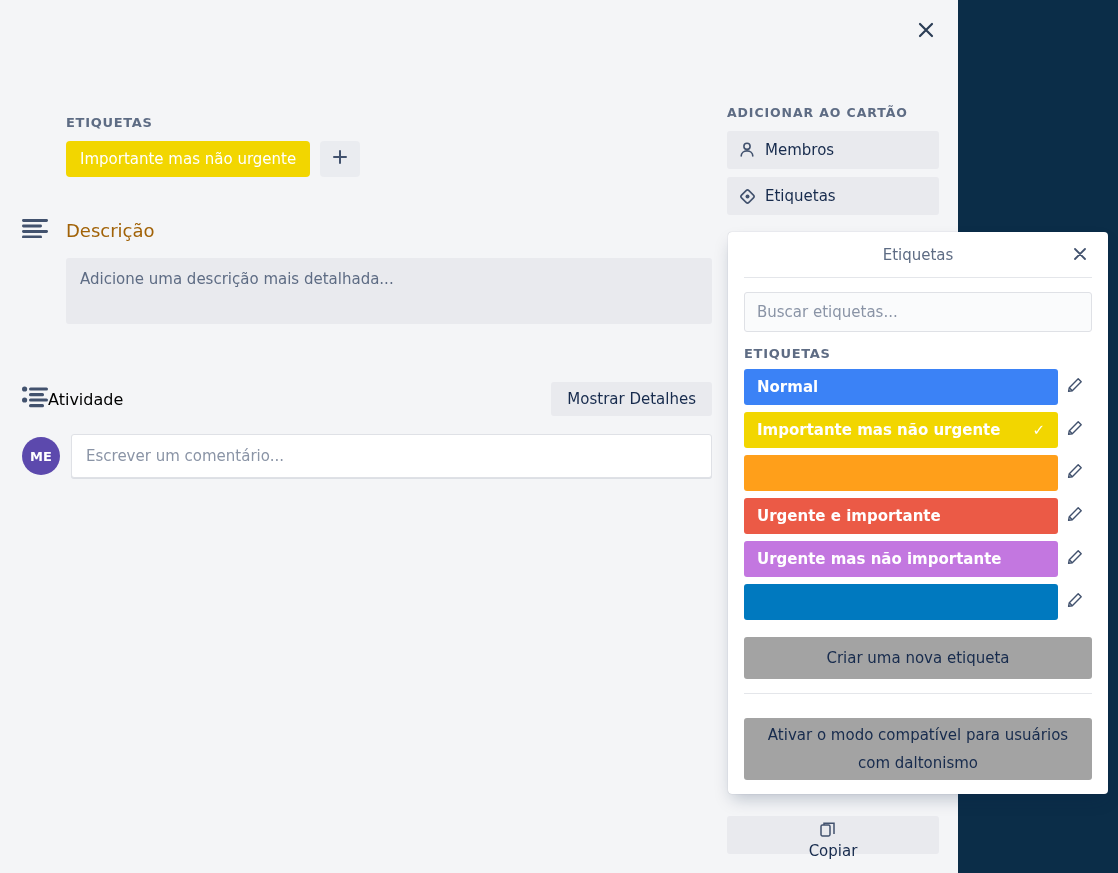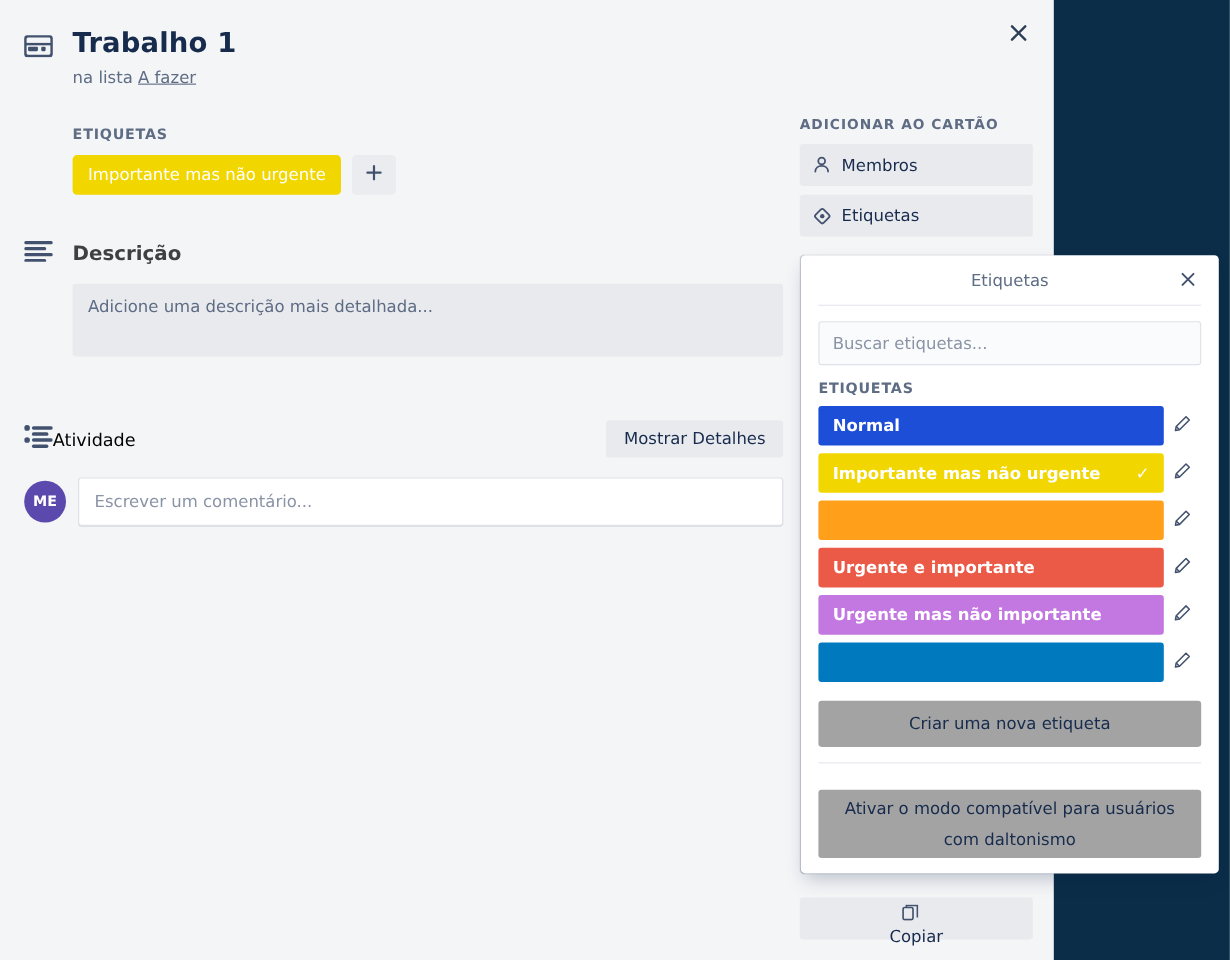--- a/index.html
+++ b/index.html
@@ -277,23 +277,6 @@
     </span>
   </div>
 
-  <div class="card-header">
-    <div class="hdr-row">
-      <div class="hdr-icon">
-        <svg width="26" height="20" viewBox="0 0 26 20" aria-hidden="true">
-          <rect x="1" y="1" width="24" height="18" rx="2.5" fill="none" stroke="#42526e" stroke-width="2.4"></rect>
-          <rect x="3.5" y="10.5" width="9" height="4" rx="1" fill="#42526e"></rect>
-          <rect x="15.5" y="10.5" width="4" height="4" rx="1" fill="#42526e"></rect>
-          <rect x="1" y="7" width="24" height="2.2" fill="#42526e"></rect>
-        </svg>
-      </div>
-      <div class="hdr-title">Trabalho 1</div>
-    </div>
-    <div class="hdr-sub">
-      <span>na lista</span>
-      <a>A fazer</a>
-    </div>
-  </div>
 
   <div class="labels-sec">
     <div class="sec-cap">ETIQUETAS</div>

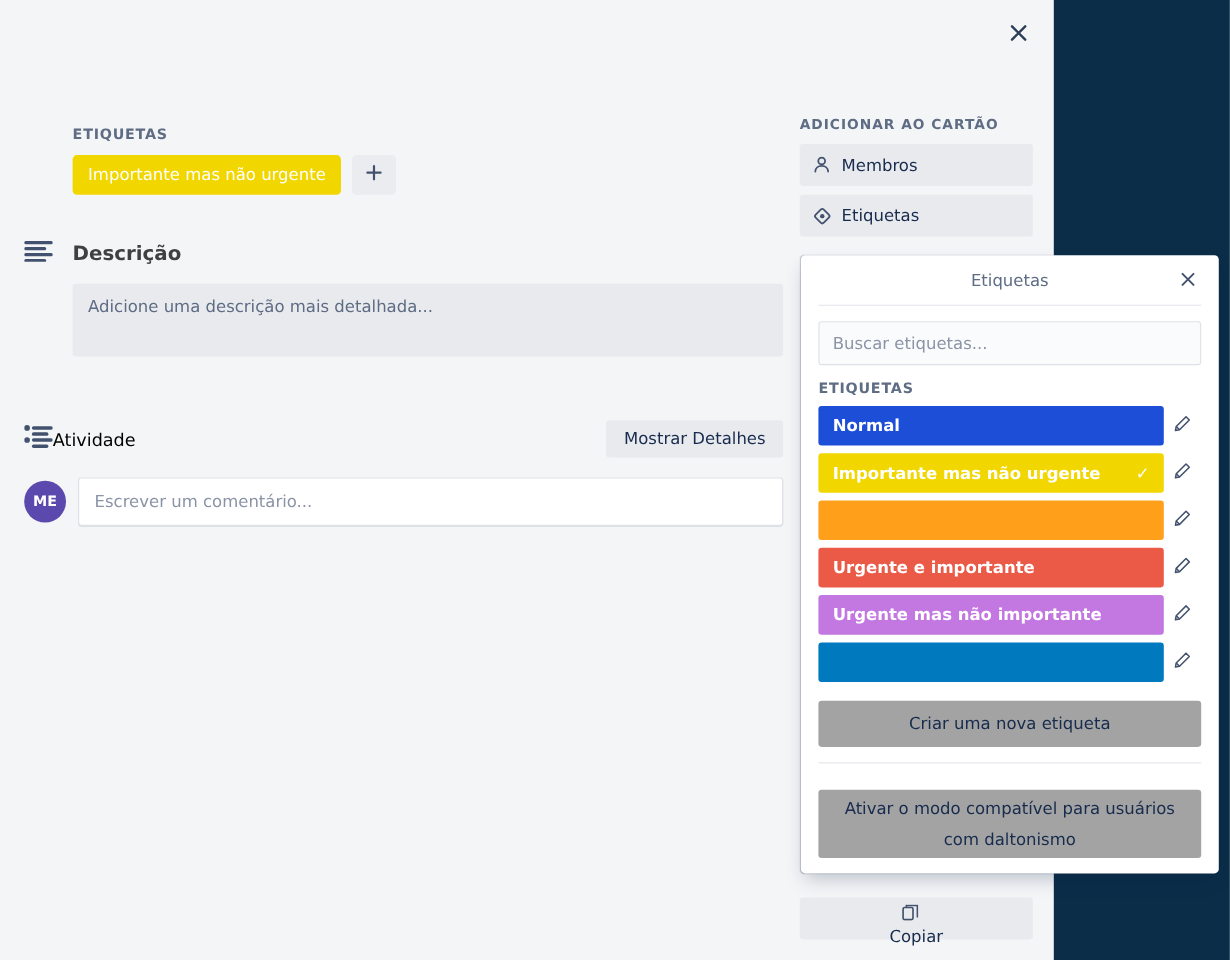--- a/index.html
+++ b/index.html
@@ -92,7 +92,7 @@
   .sec-head { display: flex; align-items: center; }
   .sec-head .s-icon { width: 44px; flex: 0 0 44px; }
   .sec-head .s-title {
-    font-size: 18px; font-weight: 700; color: #404040;
+    font-size: 18px; font-weight: 400; color: #a16207;
   }
   .desc-box {
     margin-left: 44px; margin-top: 16px;

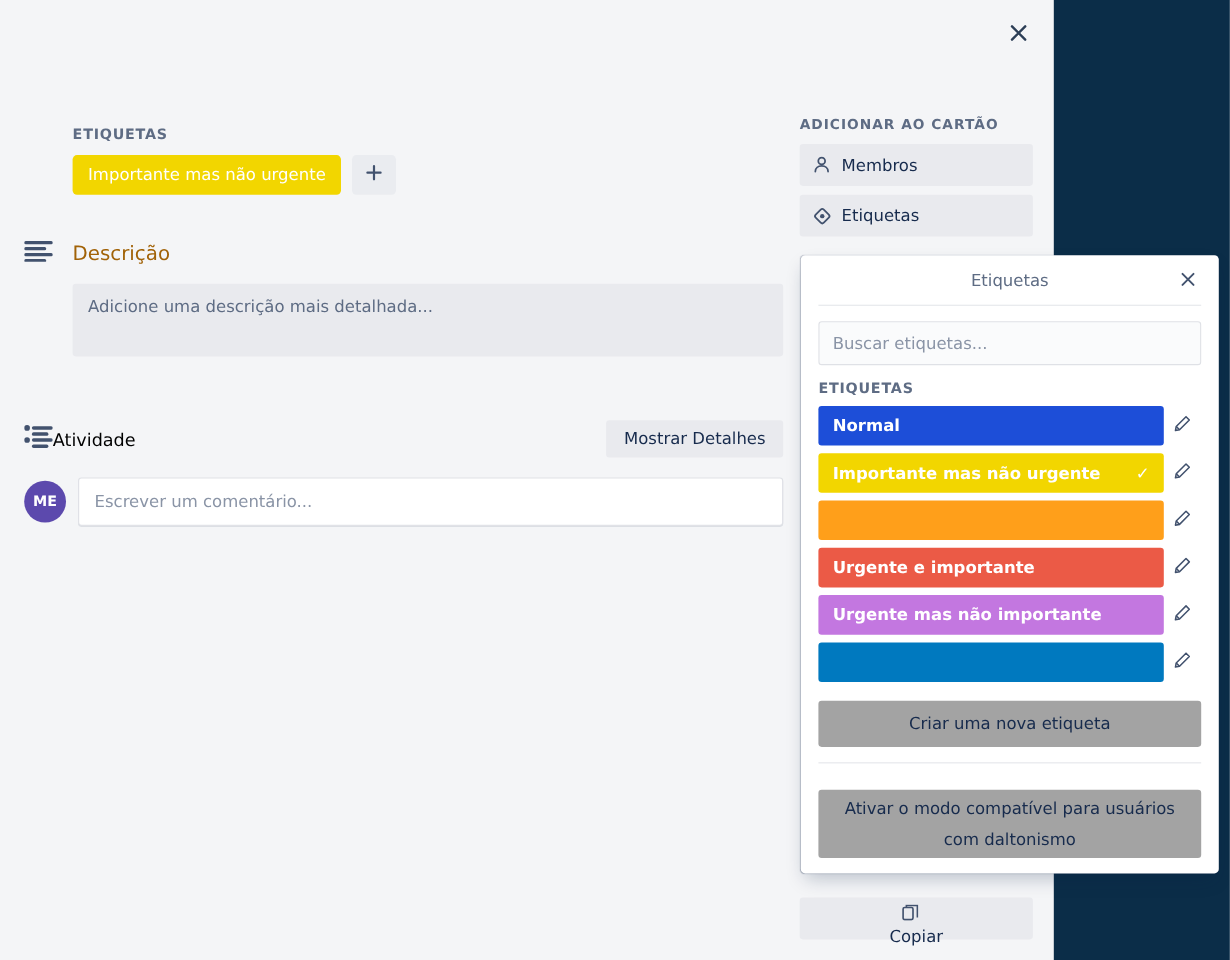--- a/index.html
+++ b/index.html
@@ -386,7 +386,7 @@
   <div class="lbl-list">
 
     <div class="lbl-row">
-      <div class="lbl-swatch" style="background: #1d4ed8;">
+      <div class="lbl-swatch" style="background: #3b82f6;">
         <span>Normal</span>
 
       </div>

